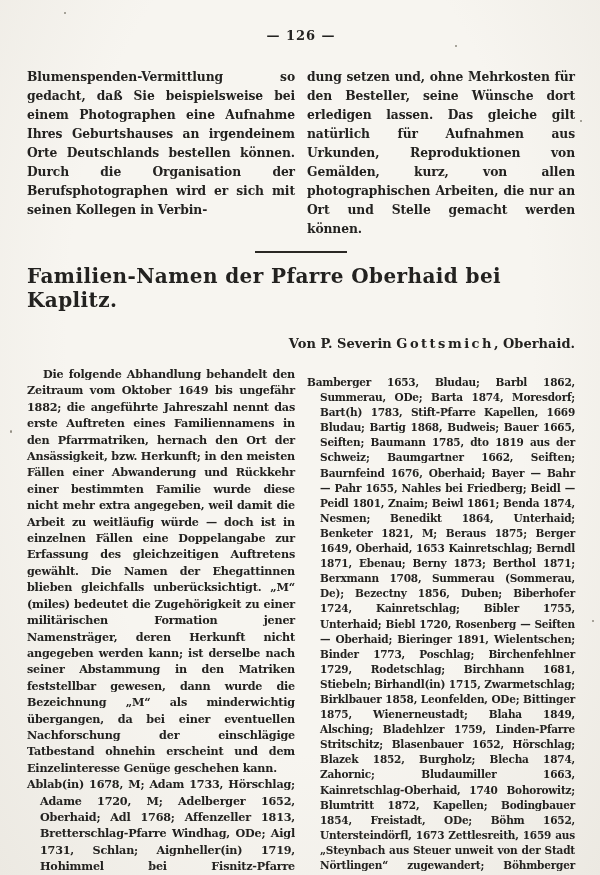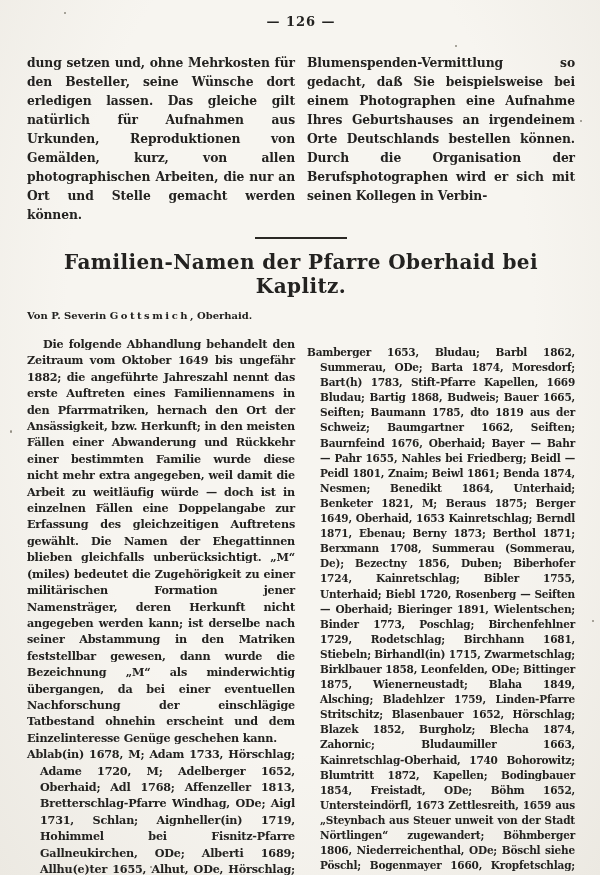--- a/index.html
+++ b/index.html
@@ -13,7 +13,7 @@
     position: relative;
     width: 600px; height: 875px;
     overflow: hidden;
-    padding: 14px 25px 0 27px;
+    padding: 28px 25px 0 27px;
     background: radial-gradient(ellipse at 50% 38%, #f7f5f0 55%, #ece9e2 100%);
   }
   .page-number {

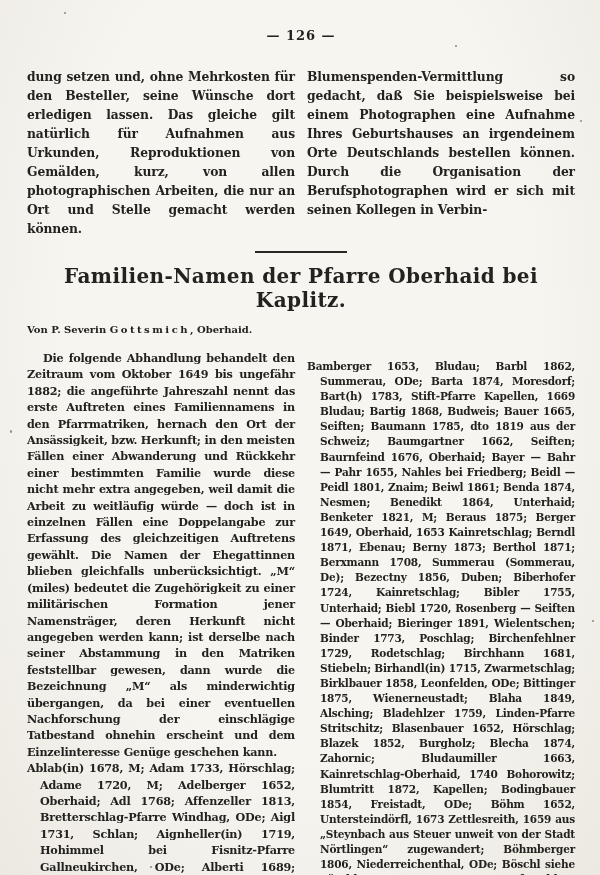--- a/index.html
+++ b/index.html
@@ -75,8 +75,8 @@
   <div class="page-number">— 126 —</div>
 
   <div class="cols top-cols">
+    <div class="col top-text">Blumenspenden-Vermittlung so gedacht, daß Sie beispielsweise bei einem Photographen eine Aufnahme Ihres Geburtshauses an irgendeinem Orte Deutschlands bestellen können. Durch die Organisation der Berufsphotographen wird er sich mit seinen Kollegen in Verbin-</div>
     <div class="col top-text">dung setzen und, ohne Mehrkosten für den Besteller, seine Wünsche dort erledigen lassen. Das gleiche gilt natürlich für Aufnahmen aus Urkunden, Reproduktionen von Gemälden, kurz, von allen photographischen Arbeiten, die nur an Ort und Stelle gemacht werden können.</div>
-    <div class="col top-text">Blumenspenden-Vermittlung so gedacht, daß Sie beispielsweise bei einem Photographen eine Aufnahme Ihres Geburtshauses an irgendeinem Orte Deutschlands bestellen können. Durch die Organisation der Berufsphotographen wird er sich mit seinen Kollegen in Verbin-</div>
   </div>
 
   <hr class="section-divider">

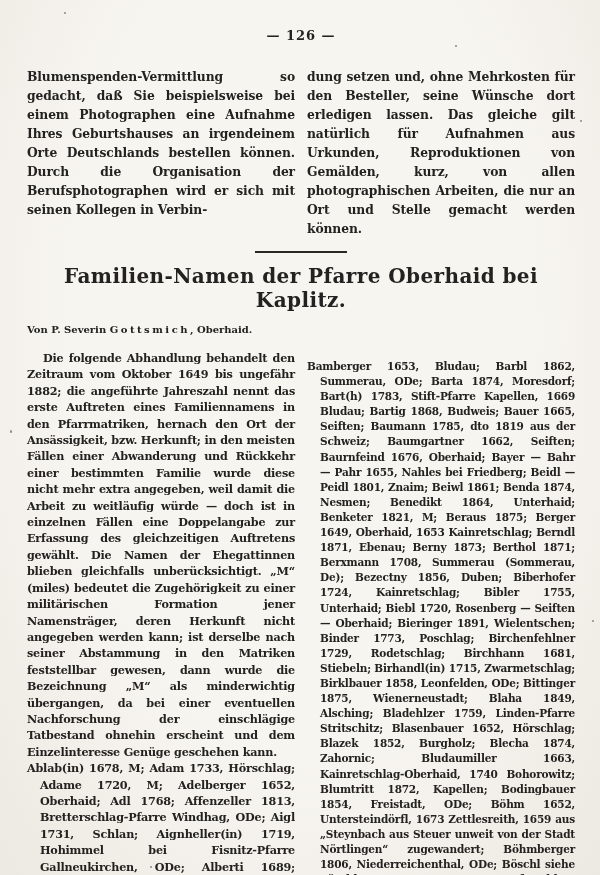--- a/index.html
+++ b/index.html
@@ -42,7 +42,6 @@
     margin: 13px auto 11px auto;
   }
   .article-title {
-    text-align: center;
     font-size: 20px;
     font-weight: 700;
     letter-spacing: 0.4px;

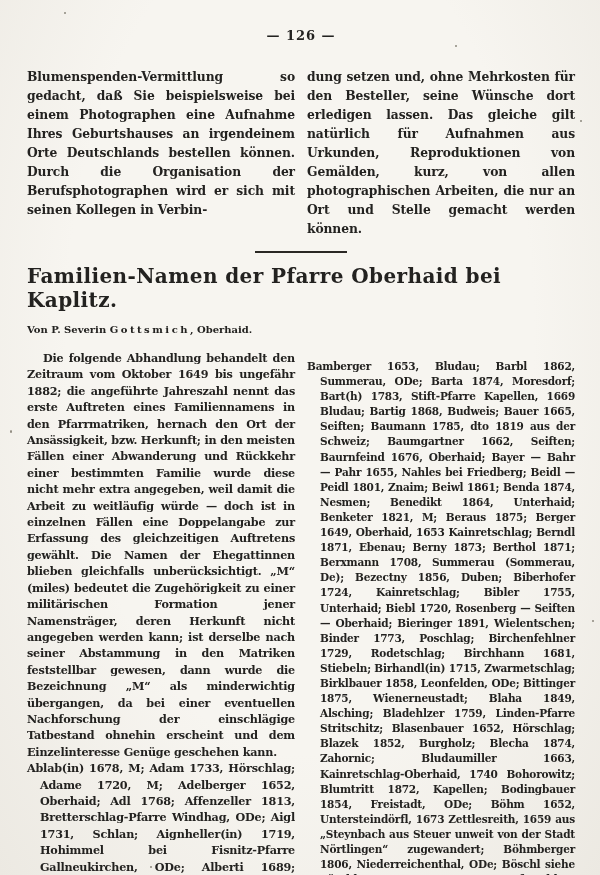--- a/index.html
+++ b/index.html
@@ -48,10 +48,10 @@
     margin-top: 4px;
   }
   .byline {
-    text-align: left;
-    font-size: 10px;
+    text-align: right;
+    font-size: 13px;
     font-weight: 700;
-    margin-top: 12px;
+    margin-top: 24px;
   }
   .byline .spaced-name { letter-spacing: 2.5px; }
   .main-cols { margin-top: 15px; }

